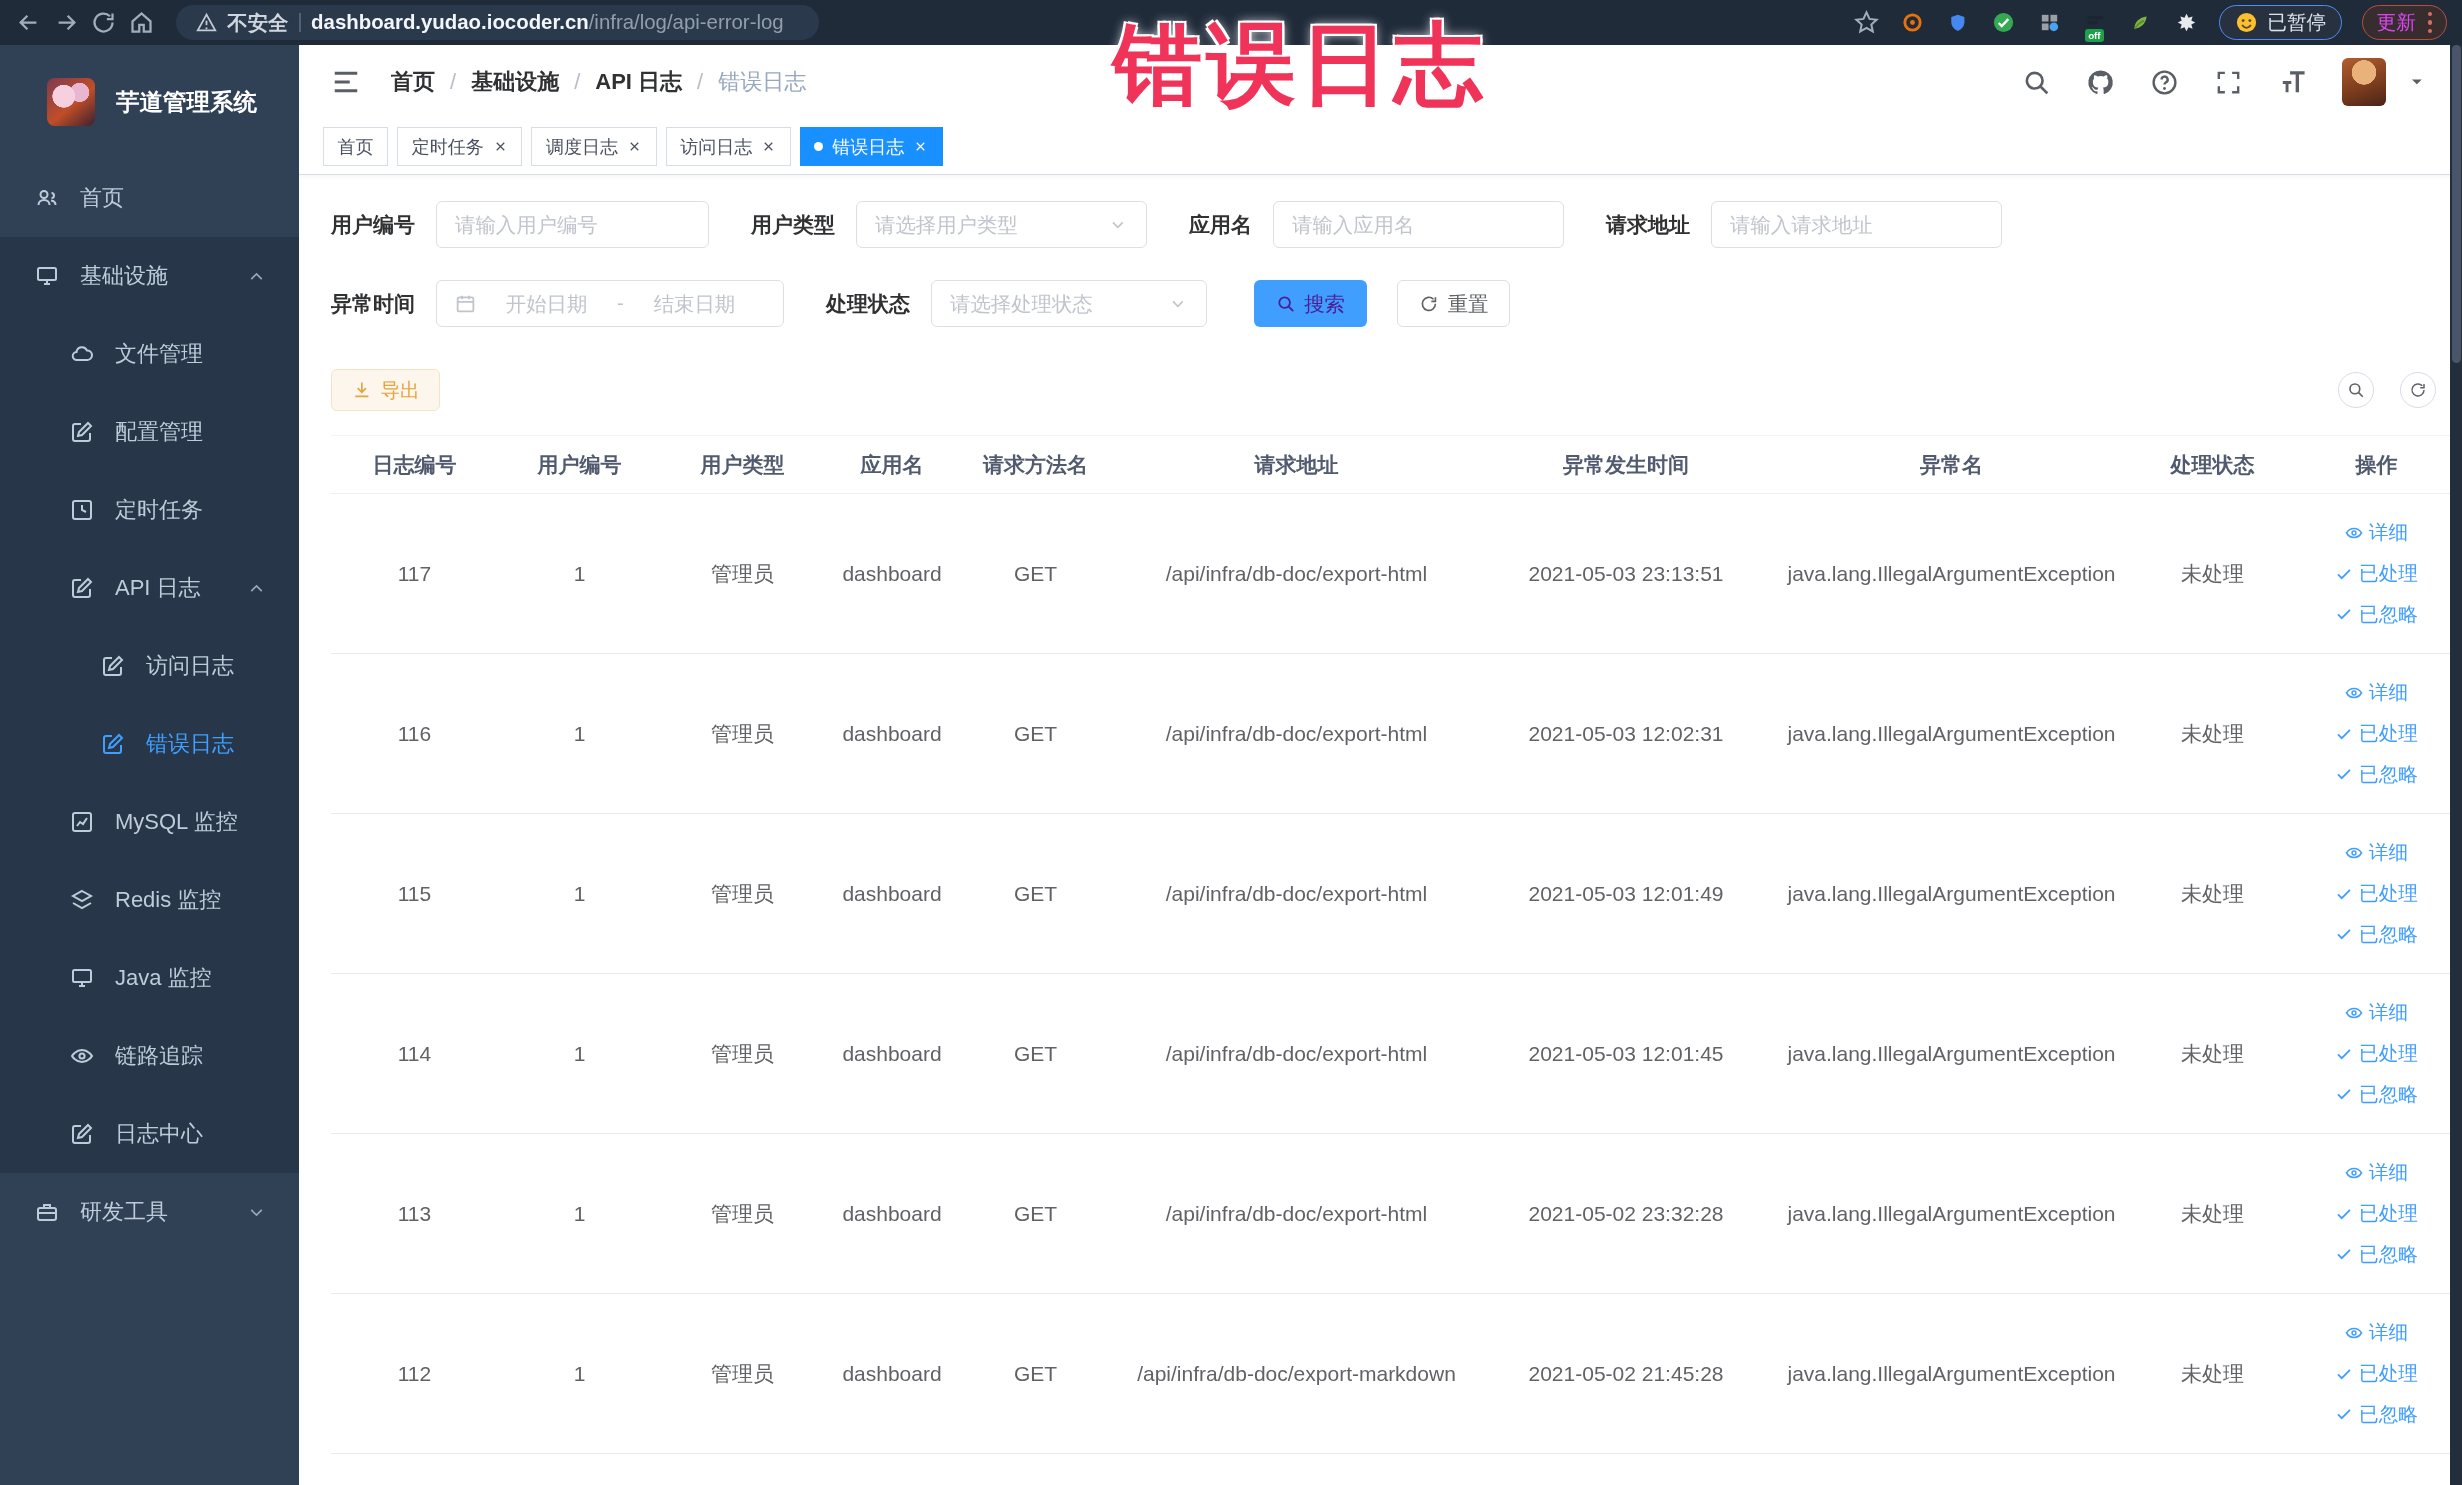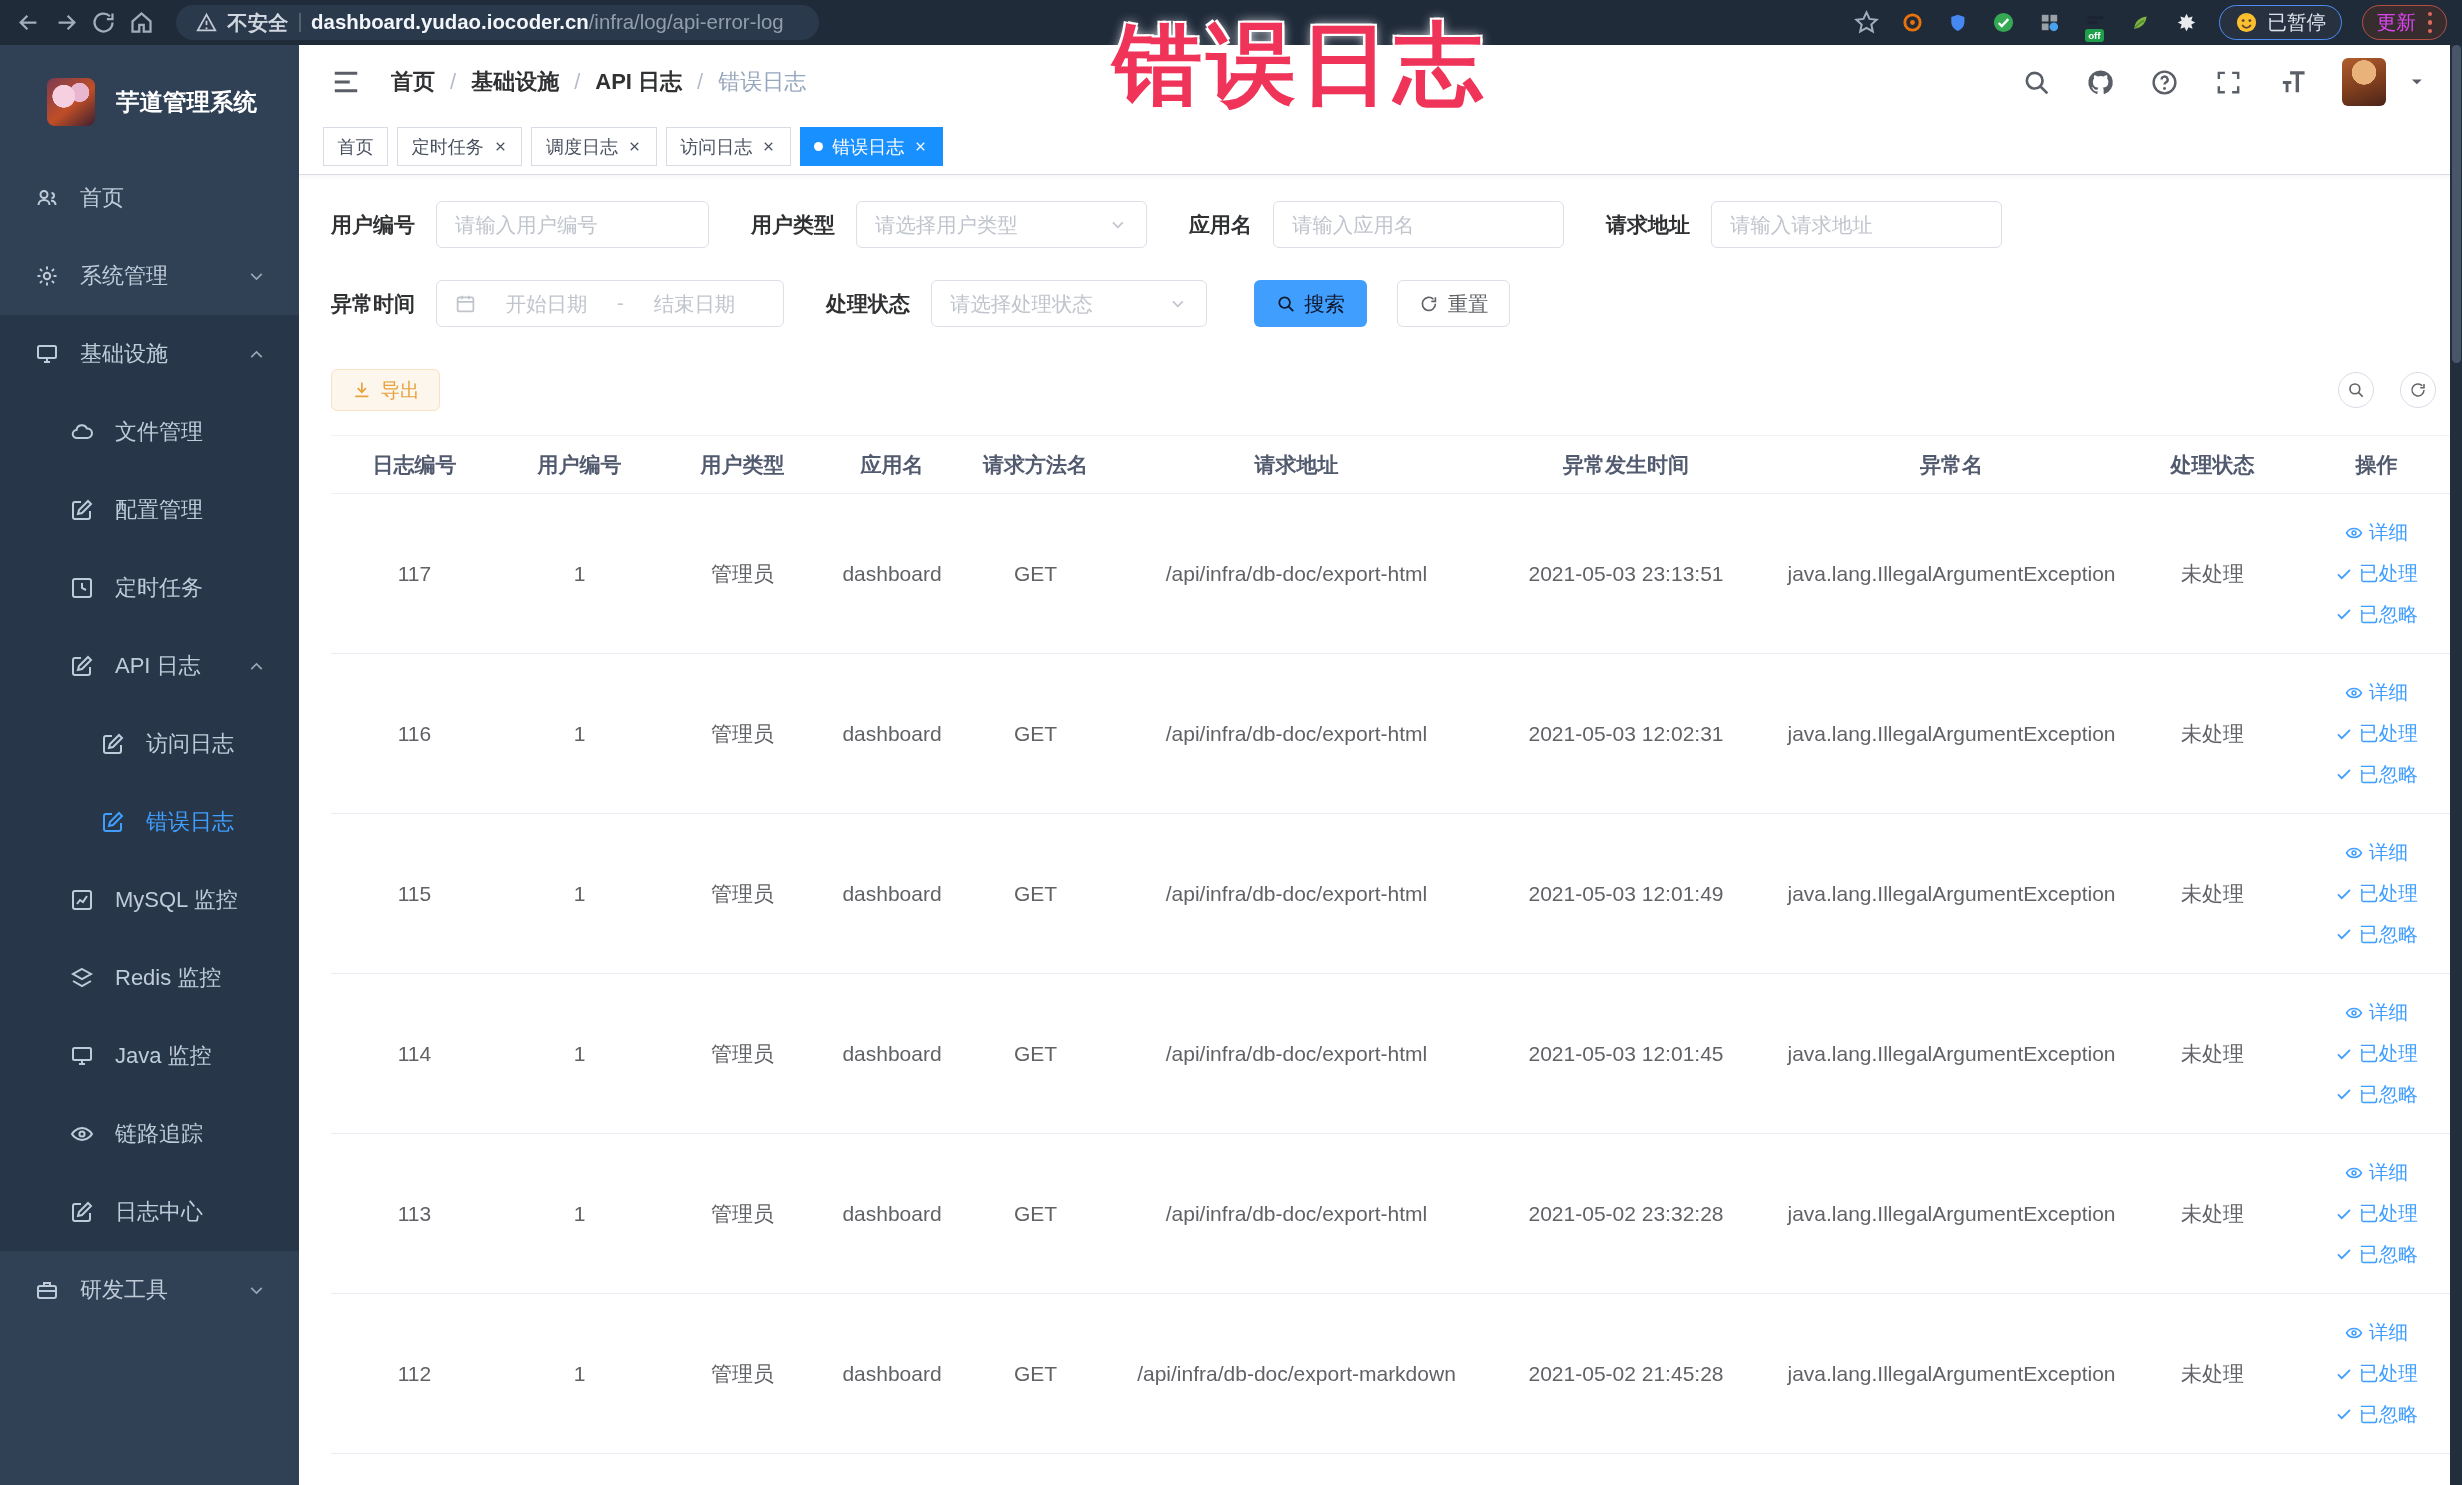--- a/index.html
+++ b/index.html
@@ -340,15 +340,6 @@
             </svg>
           <span>首页</span>
         </div>
-        <div class="m-item lv1">
-          <svg class="mi" viewBox="0 0 32 32" width="24" height="24">
-              <use href="#i-gear"></use>
-            </svg>
-          <span>系统管理</span>
-          <svg class="chev" viewBox="0 0 28 28" width="21" height="21">
-              <use href="#i-chev"></use>
-            </svg>
-        </div>
         <div class="m-item lv1" style="background:#273749">
           <svg class="mi" viewBox="0 0 32 32" width="24" height="24">
               <use href="#i-monitor"></use>

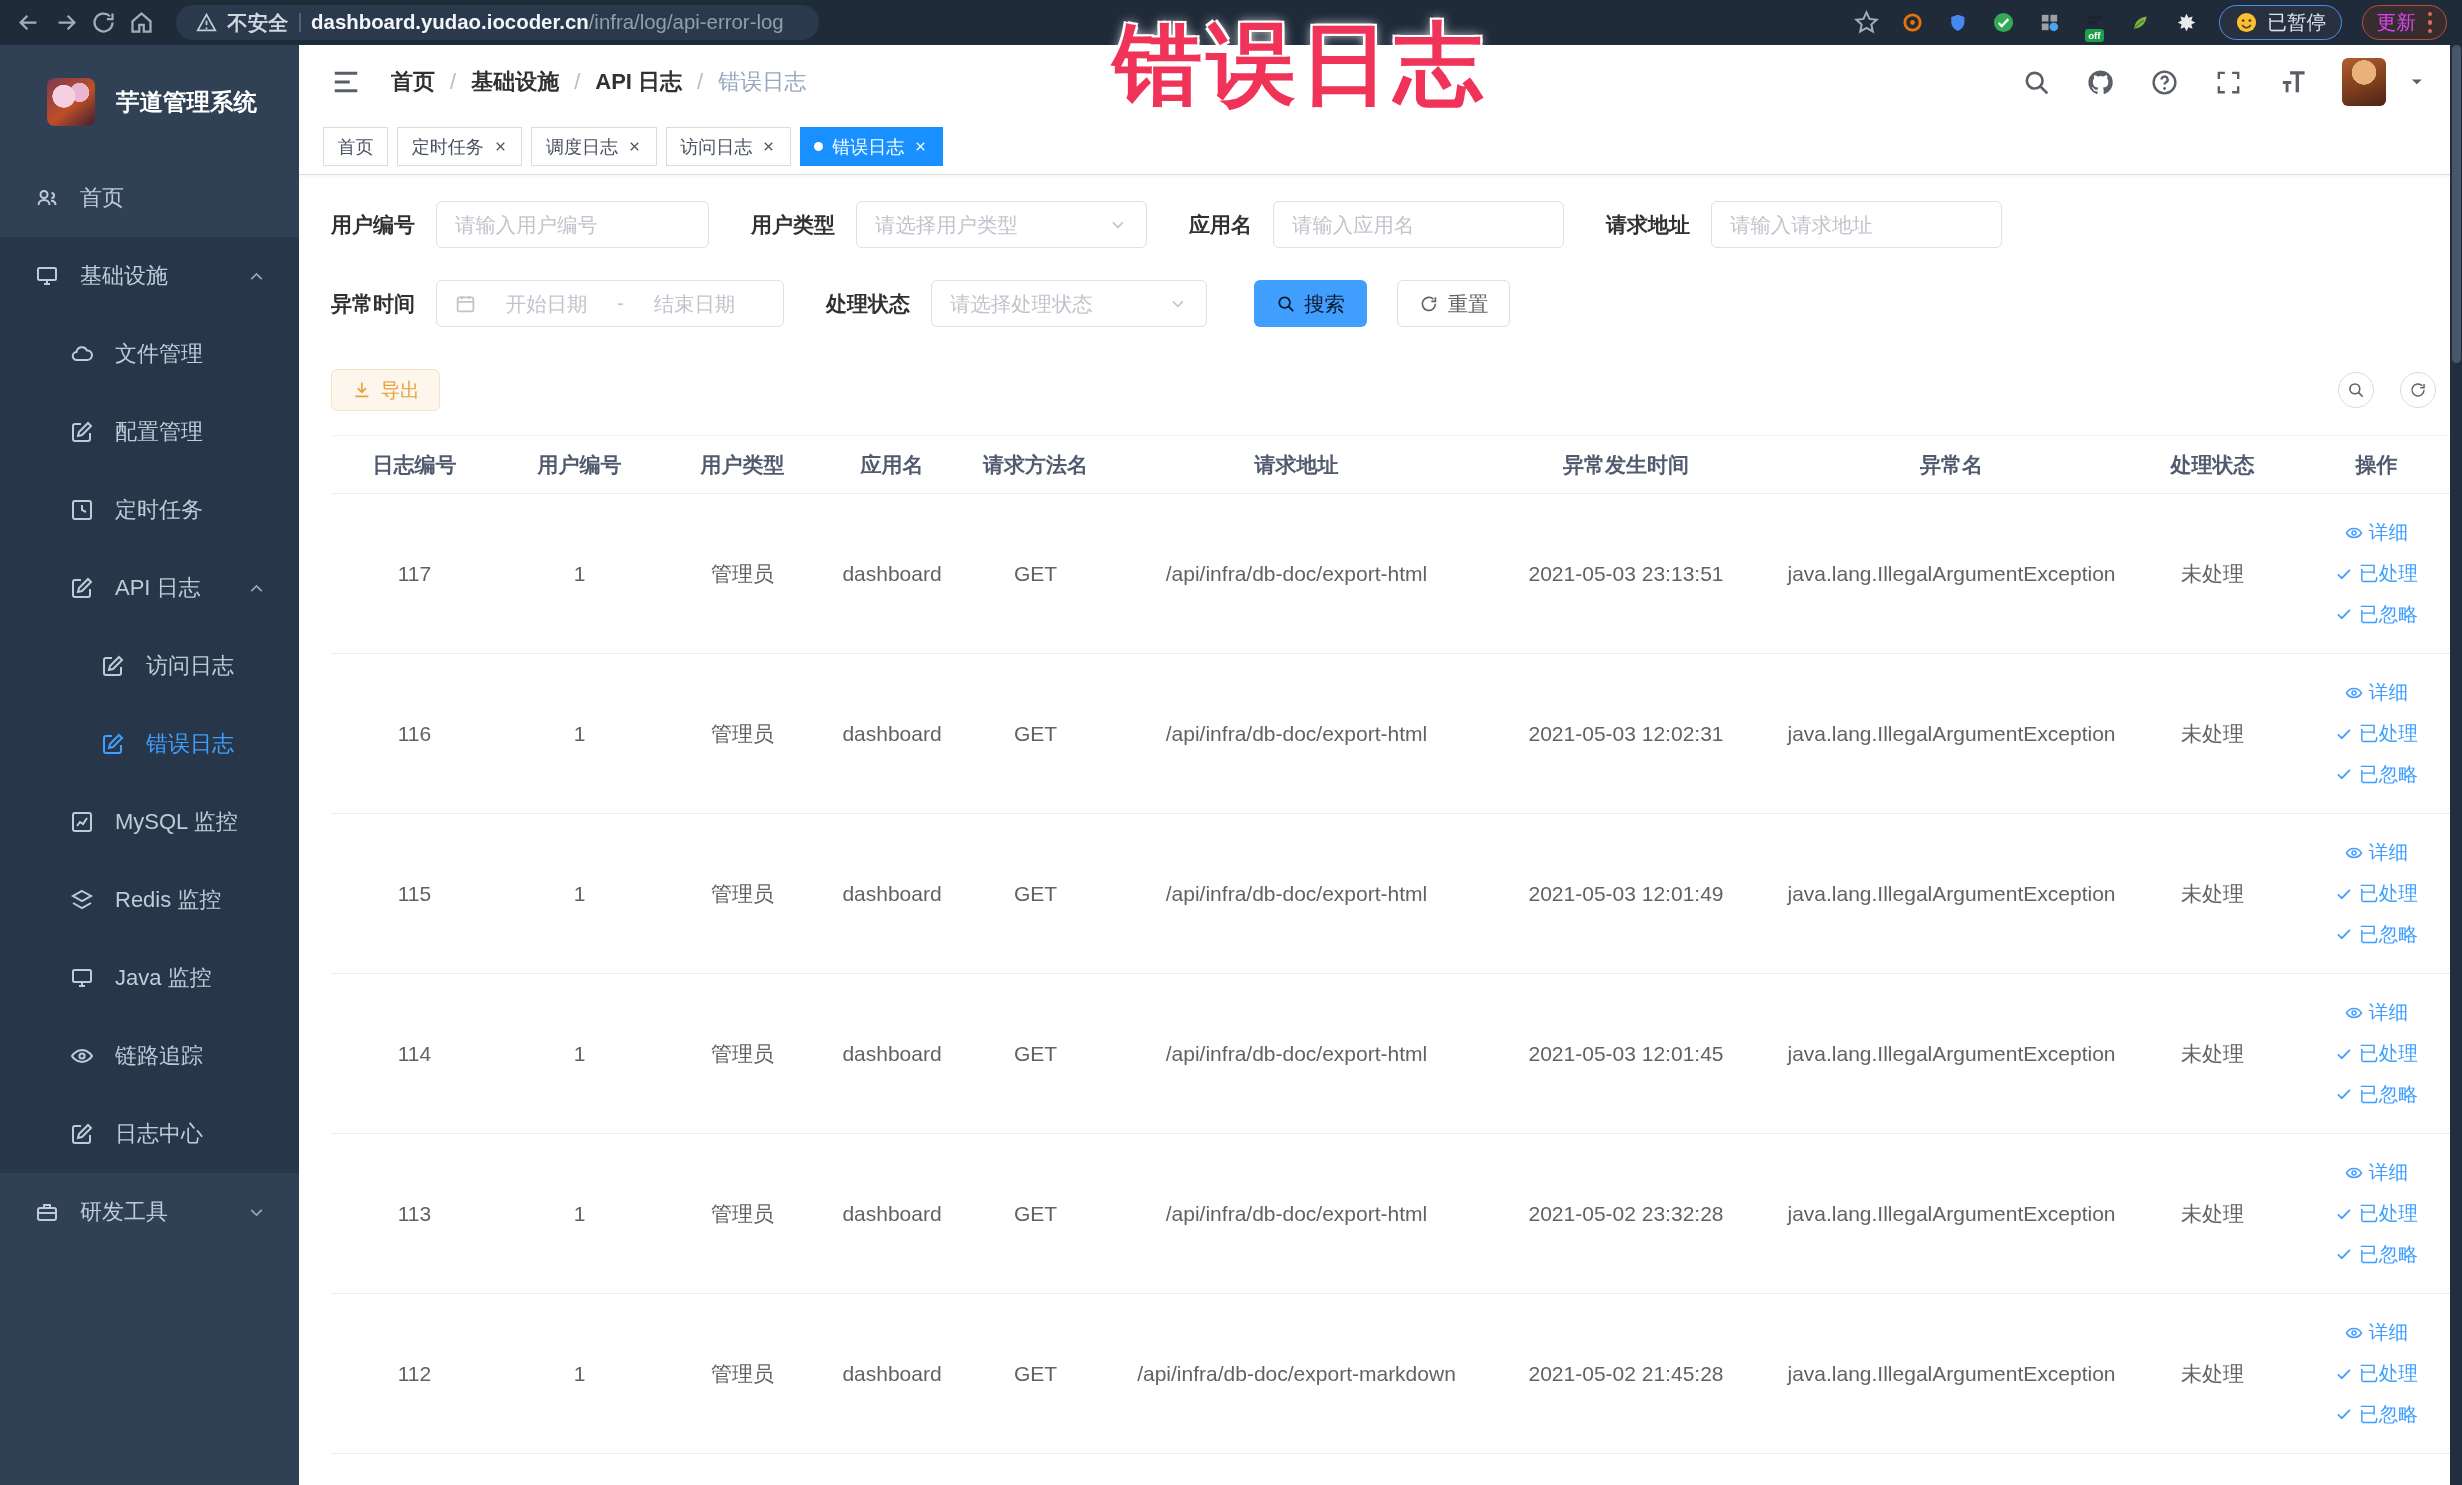--- a/index.html
+++ b/index.html
@@ -82,7 +82,7 @@
   .cal-ic { width:21px; height:21px; color:#c0c4cc; flex:0 0 auto; }
   .date-seg { flex:1; text-align:center; }
   .btn { height:47px; border-radius:6px; font-size:20.4px; display:inline-flex; align-items:center; gap:9px; padding:0 21px; cursor:pointer; border:1.5px solid transparent; }
-  .btn-primary { background:#409eff; color:#0f172a; margin-left:4.5px; }
+  .btn-primary { background:#409eff; color:#4c1d95; margin-left:4.5px; }
   .btn-plain { background:#fff; color:#606266; border-color:#dcdfe6; margin-left:30px; }
   .bic { width:19.7px; height:19.7px; }
 

